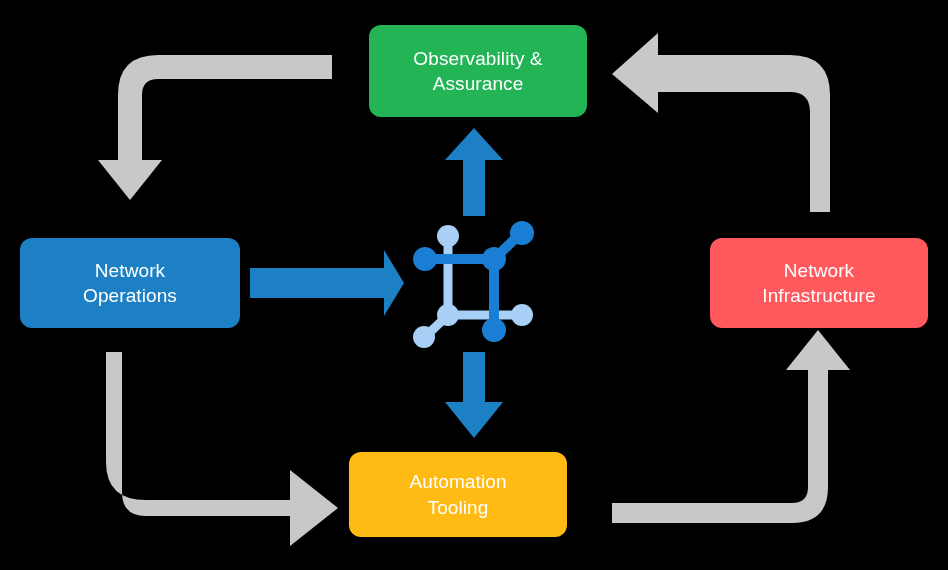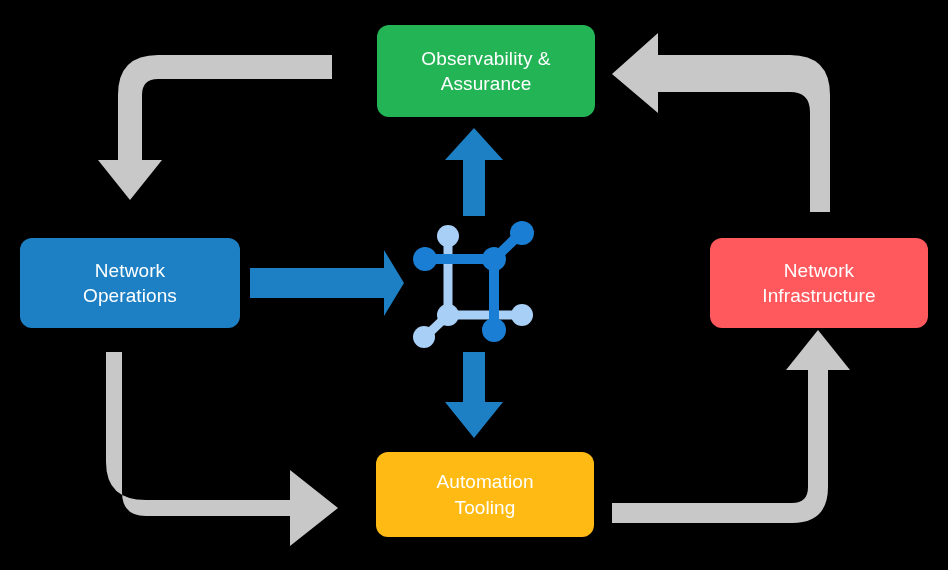--- a/index.html
+++ b/index.html
@@ -44,7 +44,7 @@
     z-index: 5;
   }
   .node-label { display: block; white-space: pre-line; }
-  #box-observability { left: 377px; top: 25px;  width: 218px; height: 92px; }
+  #box-observability { left: 369px; top: 25px;  width: 218px; height: 92px; }
   #box-netops        { left: 20px;  top: 238px; width: 220px; height: 90px; }
   #box-netinfra      { left: 710px; top: 238px; width: 218px; height: 90px; }
   #box-automation    { left: 376px; top: 452px; width: 218px; height: 85px; }

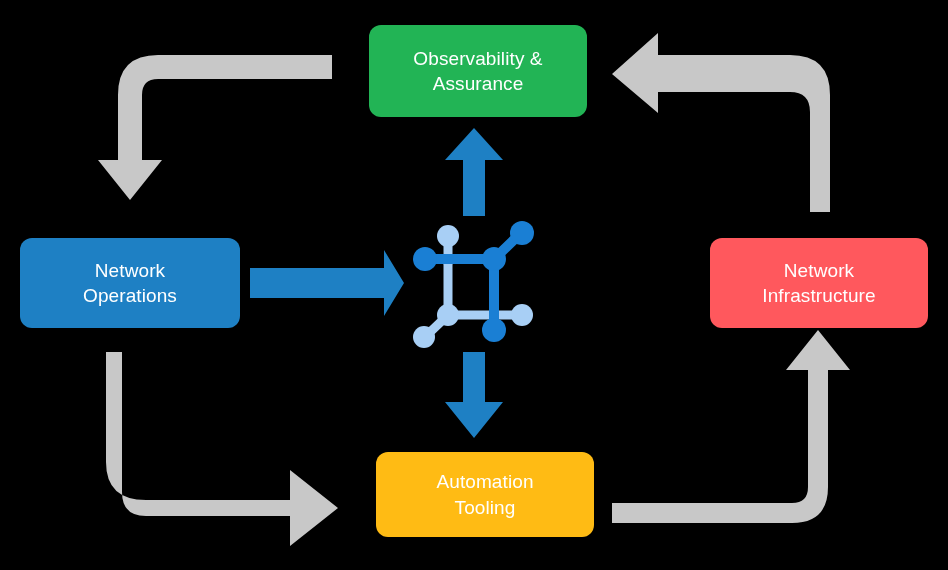--- a/index.html
+++ b/index.html
@@ -47,7 +47,7 @@
   #box-observability { left: 369px; top: 25px;  width: 218px; height: 92px; }
   #box-netops        { left: 20px;  top: 238px; width: 220px; height: 90px; }
   #box-netinfra      { left: 710px; top: 238px; width: 218px; height: 90px; }
-  #box-automation    { left: 376px; top: 452px; width: 218px; height: 85px; }
+  #box-automation    { left: 349px; top: 452px; width: 218px; height: 85px; }
   #central-icon {
     position: absolute;
     left: 412px;

